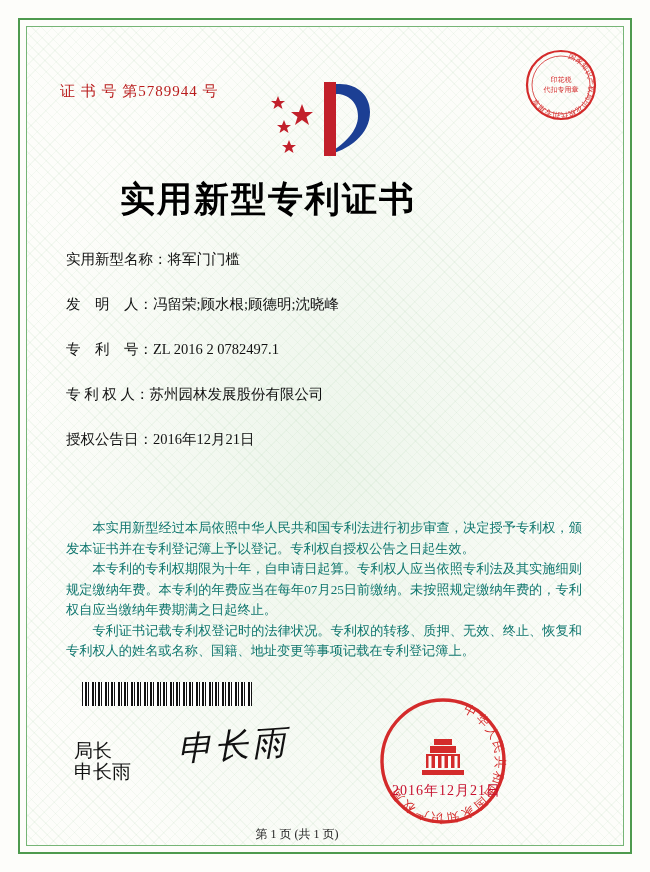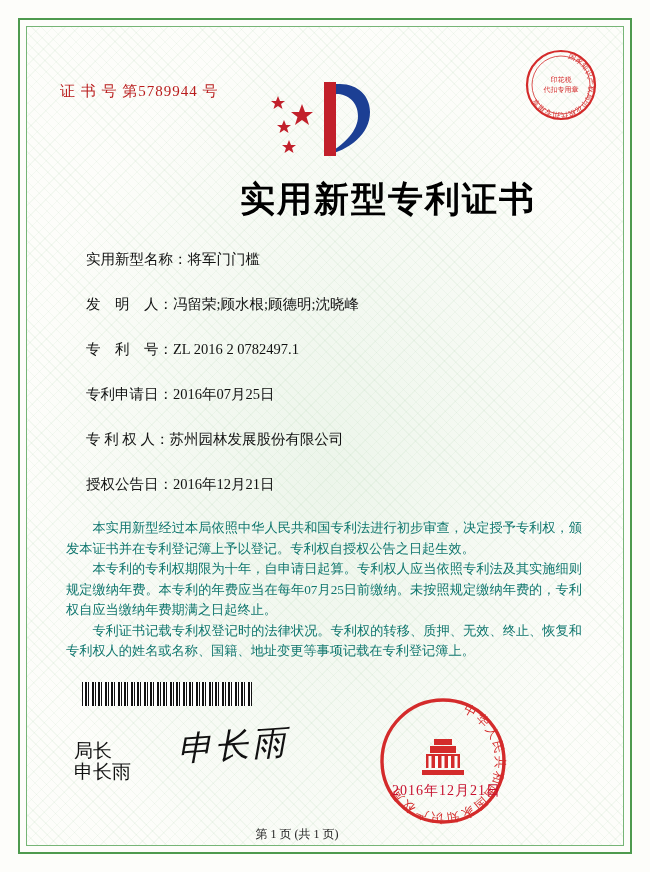--- a/index.html
+++ b/index.html
@@ -78,7 +78,7 @@
     top: 176px;
     left: 0;
     width: 536px;
-    text-align: right;
+    text-align: center;
     font-size: 35px;
     font-weight: bold;
     letter-spacing: 2px;

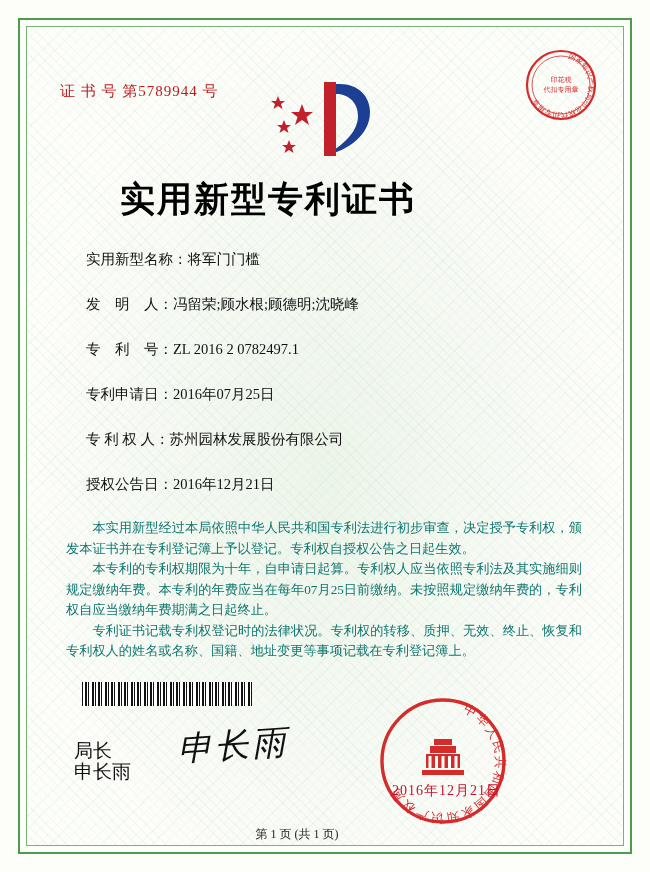--- a/index.html
+++ b/index.html
@@ -92,7 +92,6 @@
     left: 66px;
     top: 248px;
     width: 520px;
-    margin-left: 20px;
   }
   .field {
     font-size: 14.5px;

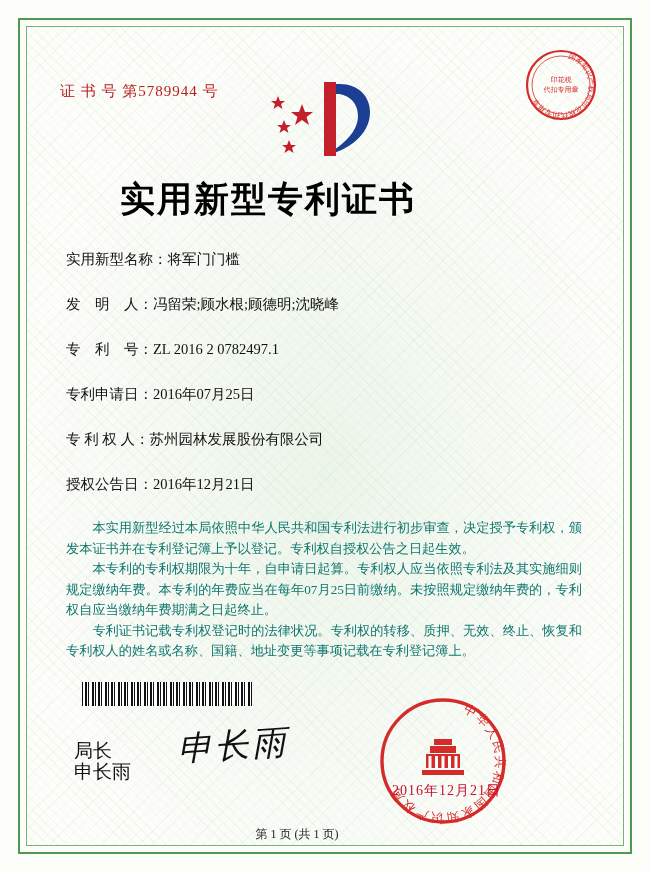--- a/index.html
+++ b/index.html
@@ -242,9 +242,6 @@
     </div>
     <div class="field">
       <span class="lbl">专　利　号：</span><span class="val">ZL 2016 2 0782497.1</span>
-    </div>
-    <div class="field">
-      <span class="lbl">专利申请日：</span><span class="val">2016年07月25日</span>
     </div>
     <div class="field">
       <span class="lbl">专 利 权 人：</span><span class="val">苏州园林发展股份有限公司</span>

